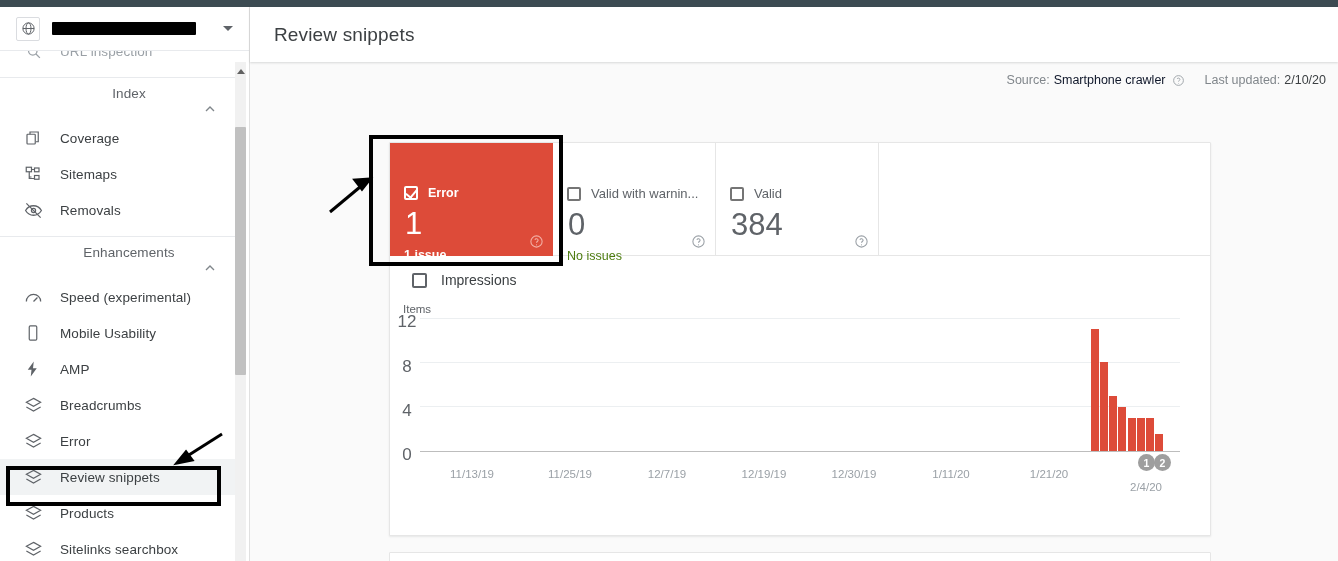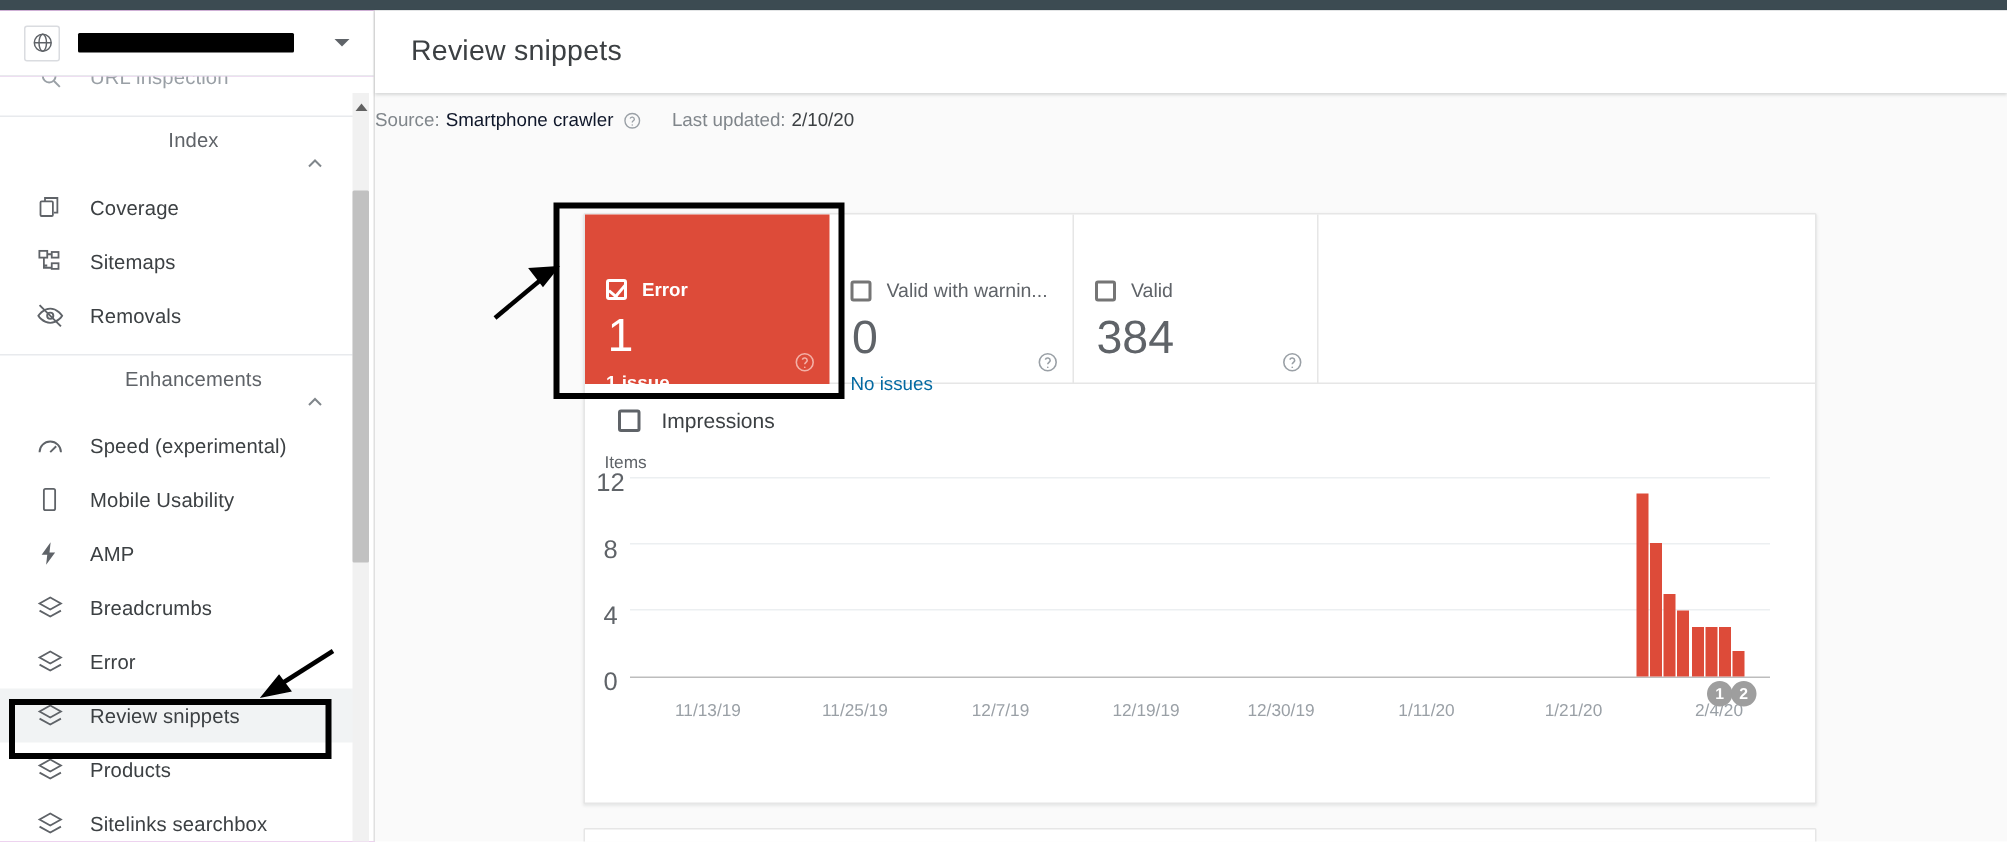--- a/index.html
+++ b/index.html
@@ -126,7 +126,7 @@
   }
 
   .srcbar {
-    height: 36px; display: flex; align-items: center; justify-content: flex-start;
+    height: 36px; display: flex; align-items: center; justify-content: flex-end;
     padding-right: 12px; font-size: 12.5px; color: #5f6368;
     background: #fafafa;
   }

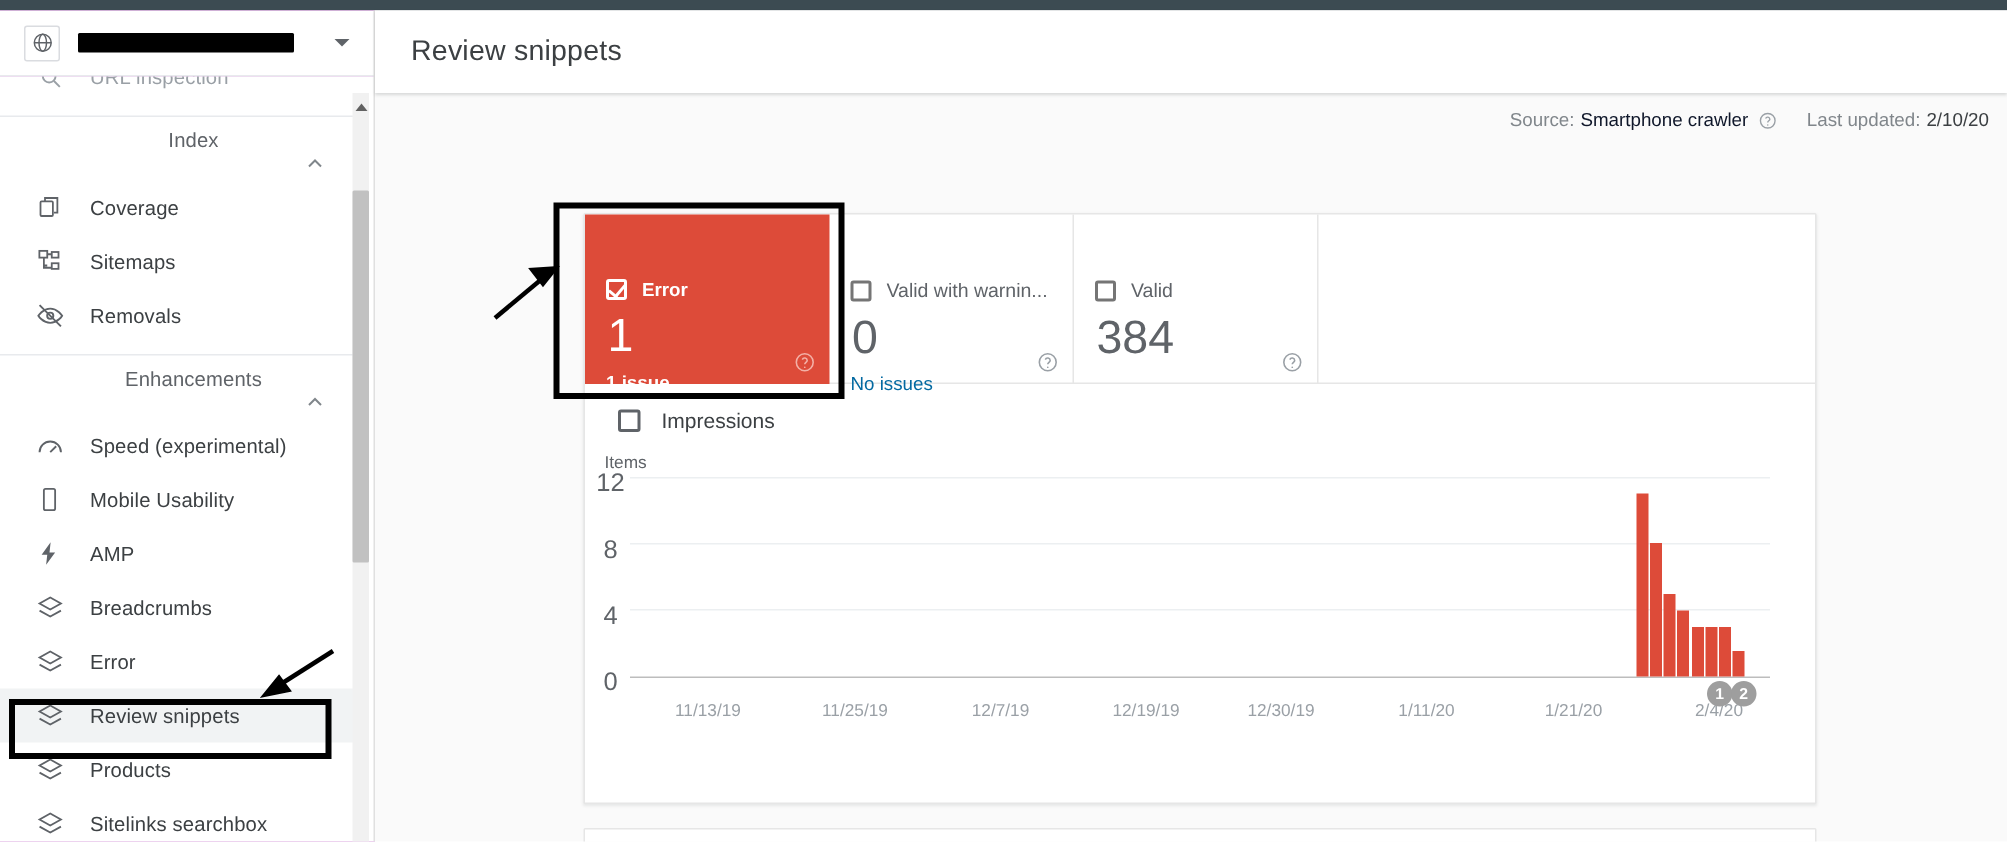--- a/index.html
+++ b/index.html
@@ -178,7 +178,7 @@
     line-height: 36px; margin-top: 6px; margin-left: 1px;
   }
   .status-card.error .sc-num { color: #fff; font-weight: 400; }
-  .sc-sub { font-size: 12.5px; color: #0369a1; margin-top: 6px; }
+  .sc-sub { font-size: 12.5px; color: #4d7c0f; margin-top: 6px; }
   .status-card.error .sc-sub { color: #fff; font-weight: bold; }
   .sc-help {
     position: absolute; right: 9px; bottom: 7px; color: #9aa0a6;

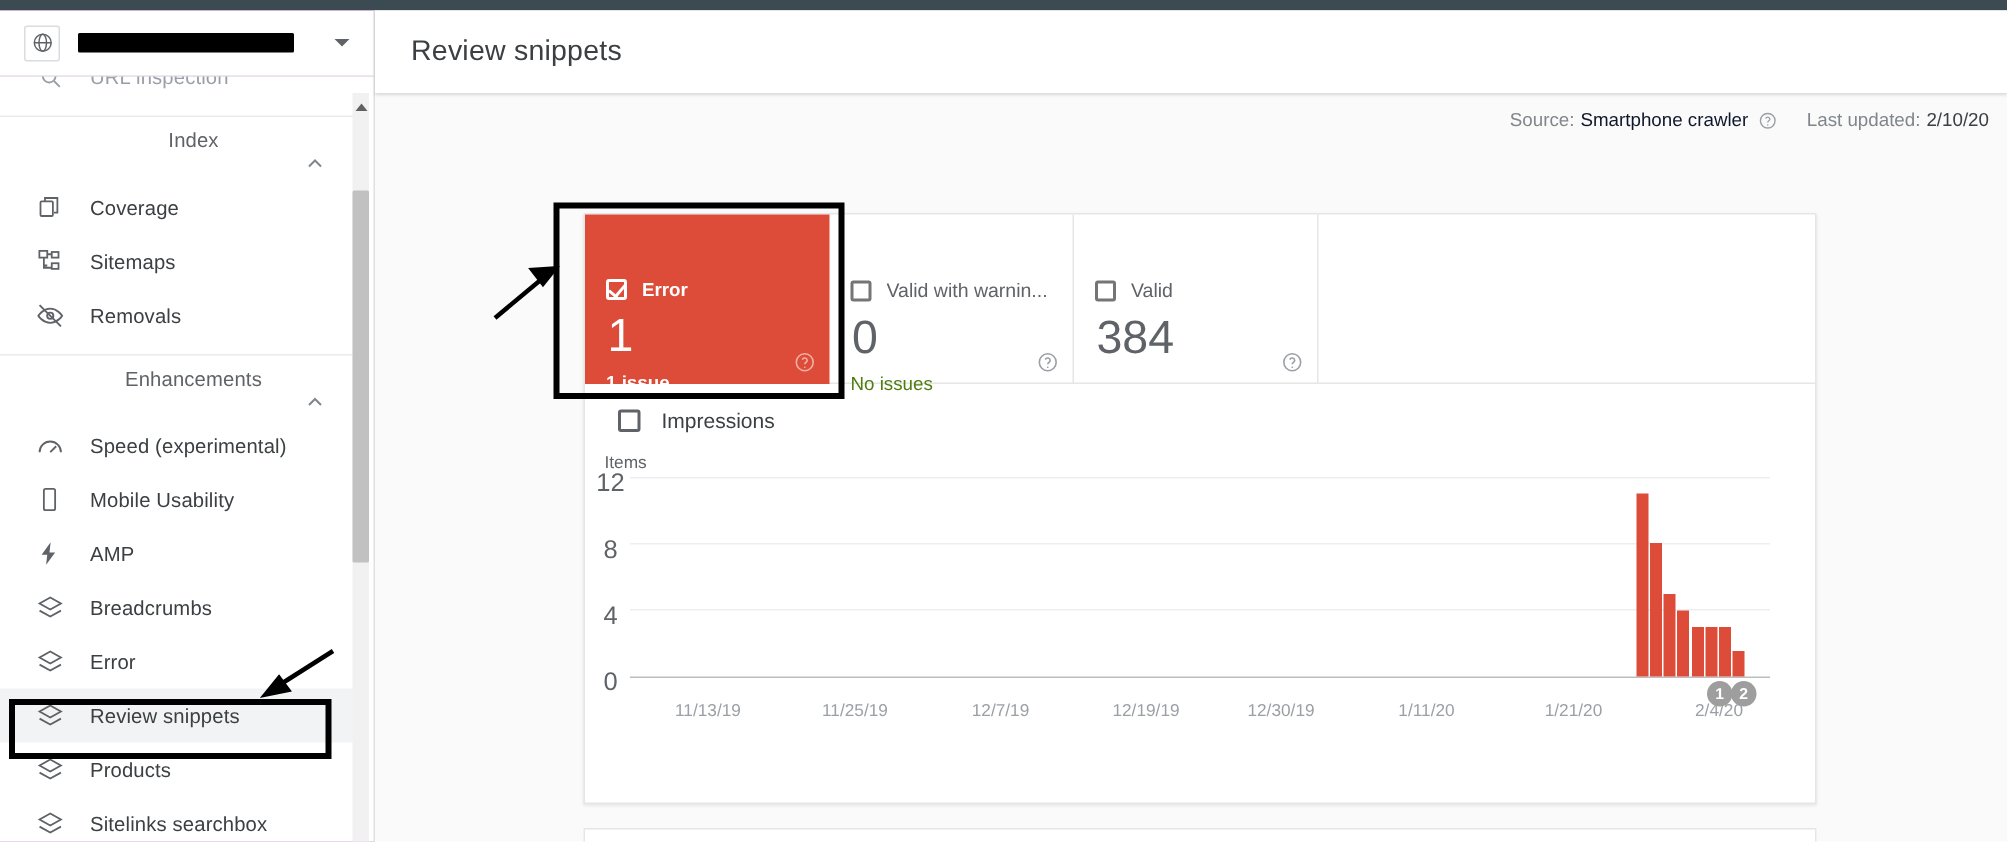--- a/index.html
+++ b/index.html
@@ -525,7 +525,7 @@
           <div class="xtick" style="left:464px; top:212px;">12/30/19</div>
           <div class="xtick" style="left:561px; top:212px;">1/11/20</div>
           <div class="xtick" style="left:659px; top:212px;">1/21/20</div>
-          <div class="xtick" style="left:756px; top:212px;">2/4/20</div>
+          <div class="xtick" style="left:756px; top:225px;">2/4/20</div>
 
           <div class="badge" style="left:748px; top:198px;">1</div>
           <div class="badge" style="left:764px; top:198px;">2</div>

